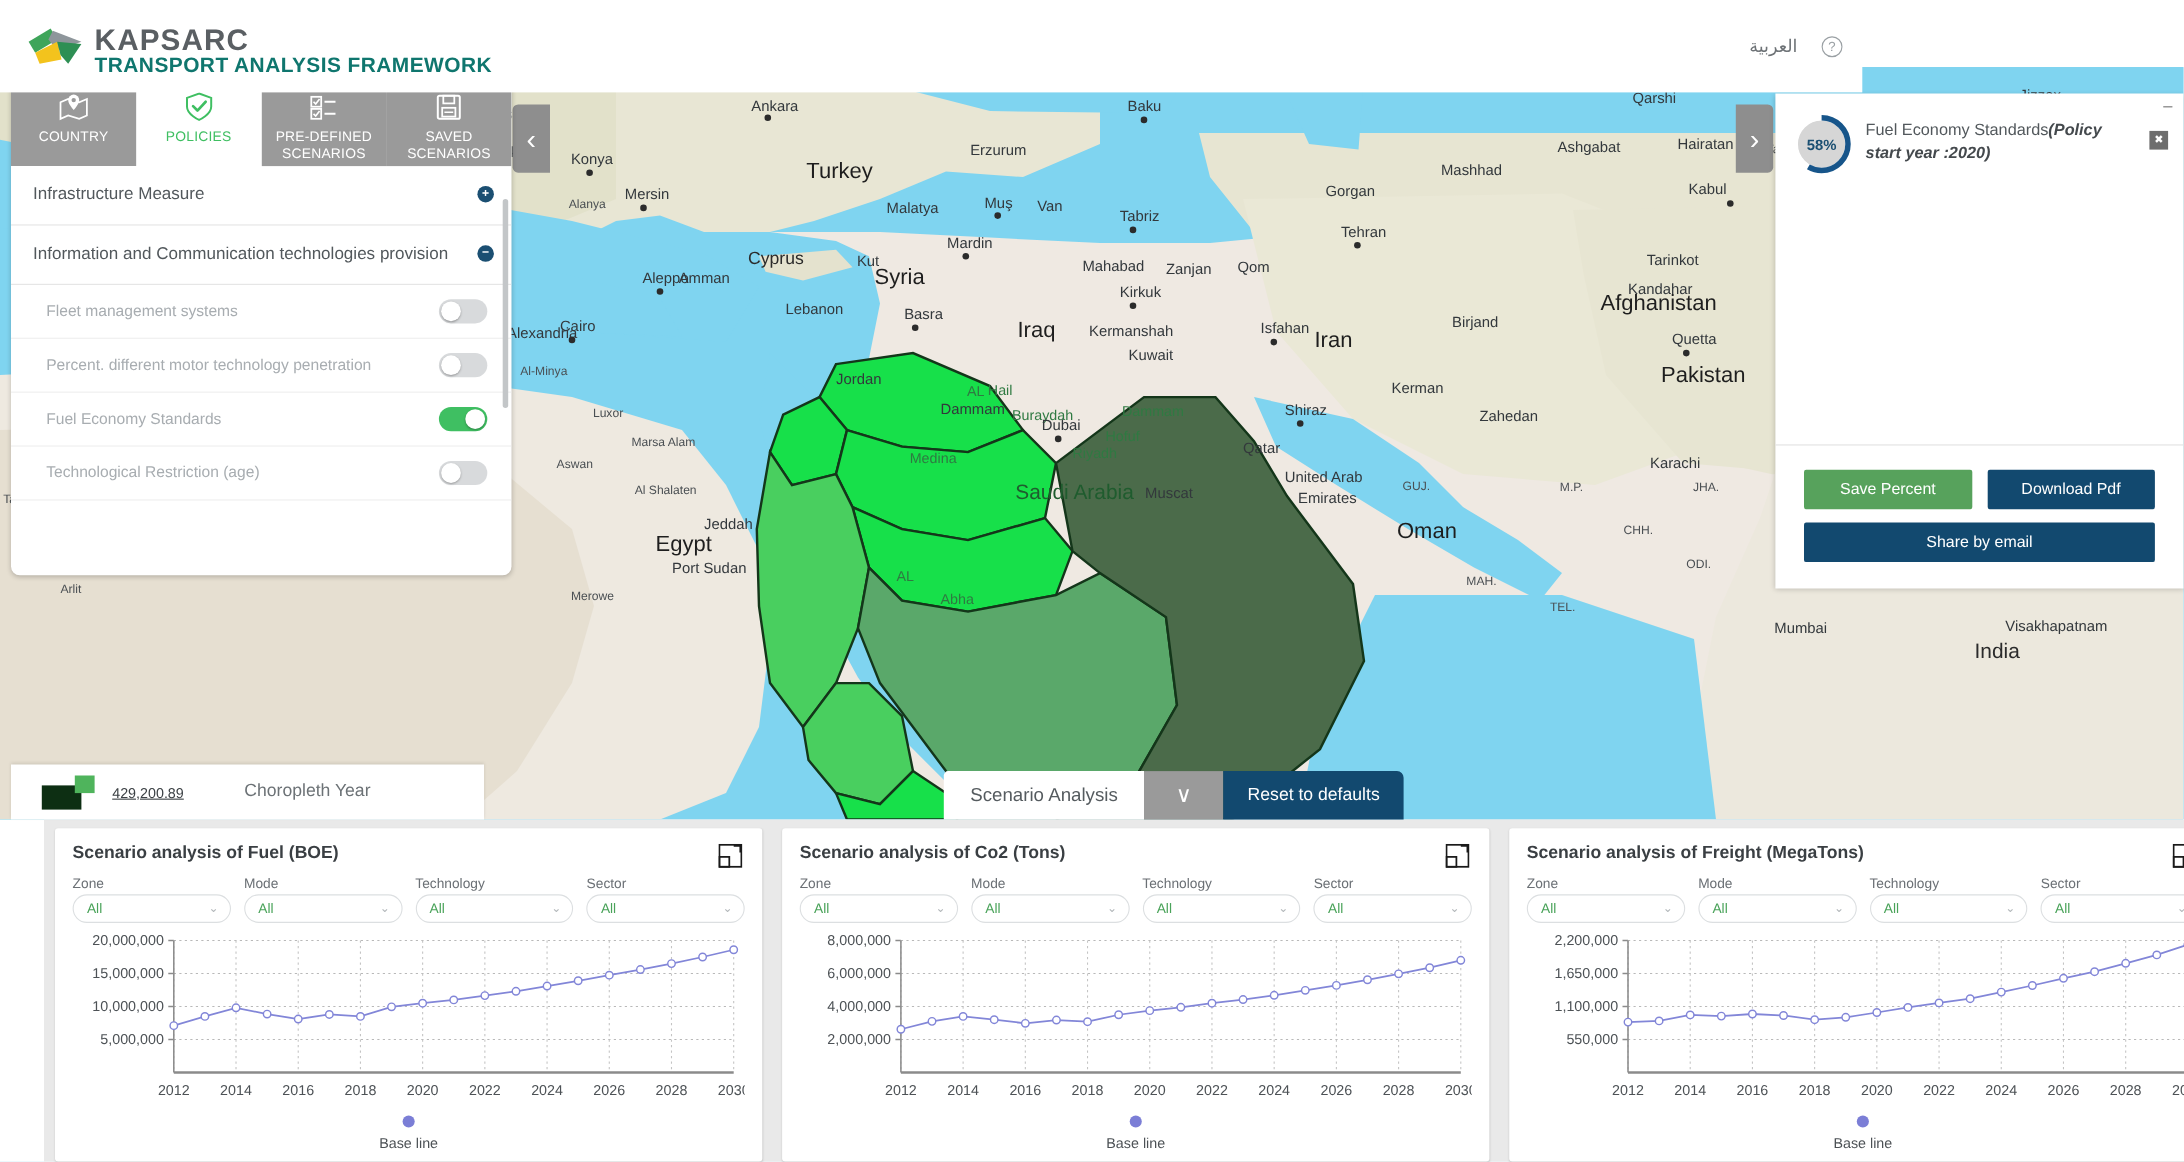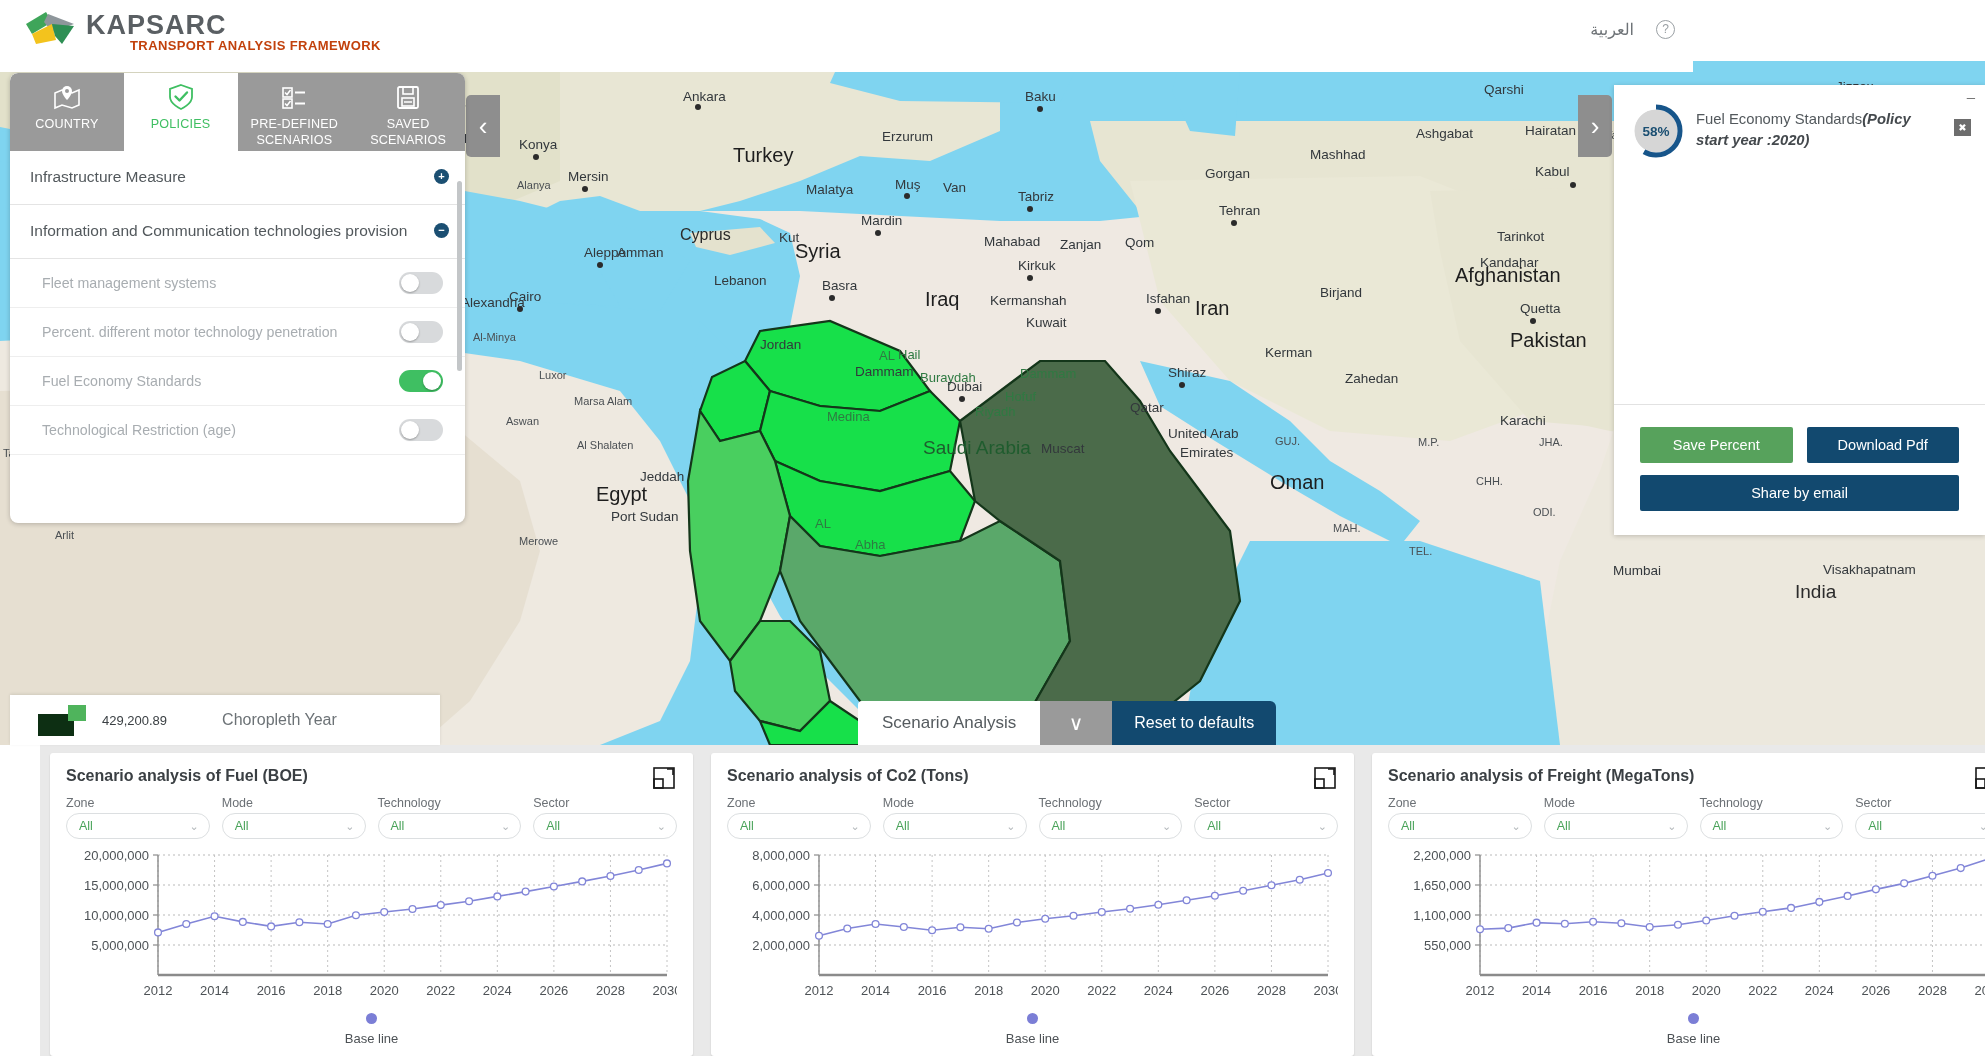--- a/index.html
+++ b/index.html
@@ -13,7 +13,7 @@
 
   
   #header {
-    position: absolute; left: 0; top: 0; width: 1693px; height: 72px;
+    position: absolute; left: 0; top: 12px; width: 1693px; height: 72px;
     background: #ffffff; z-index: 40;
   }
   #logo-wrap { position: absolute; left: 22px; top: 10px; display: flex; align-items: center; }

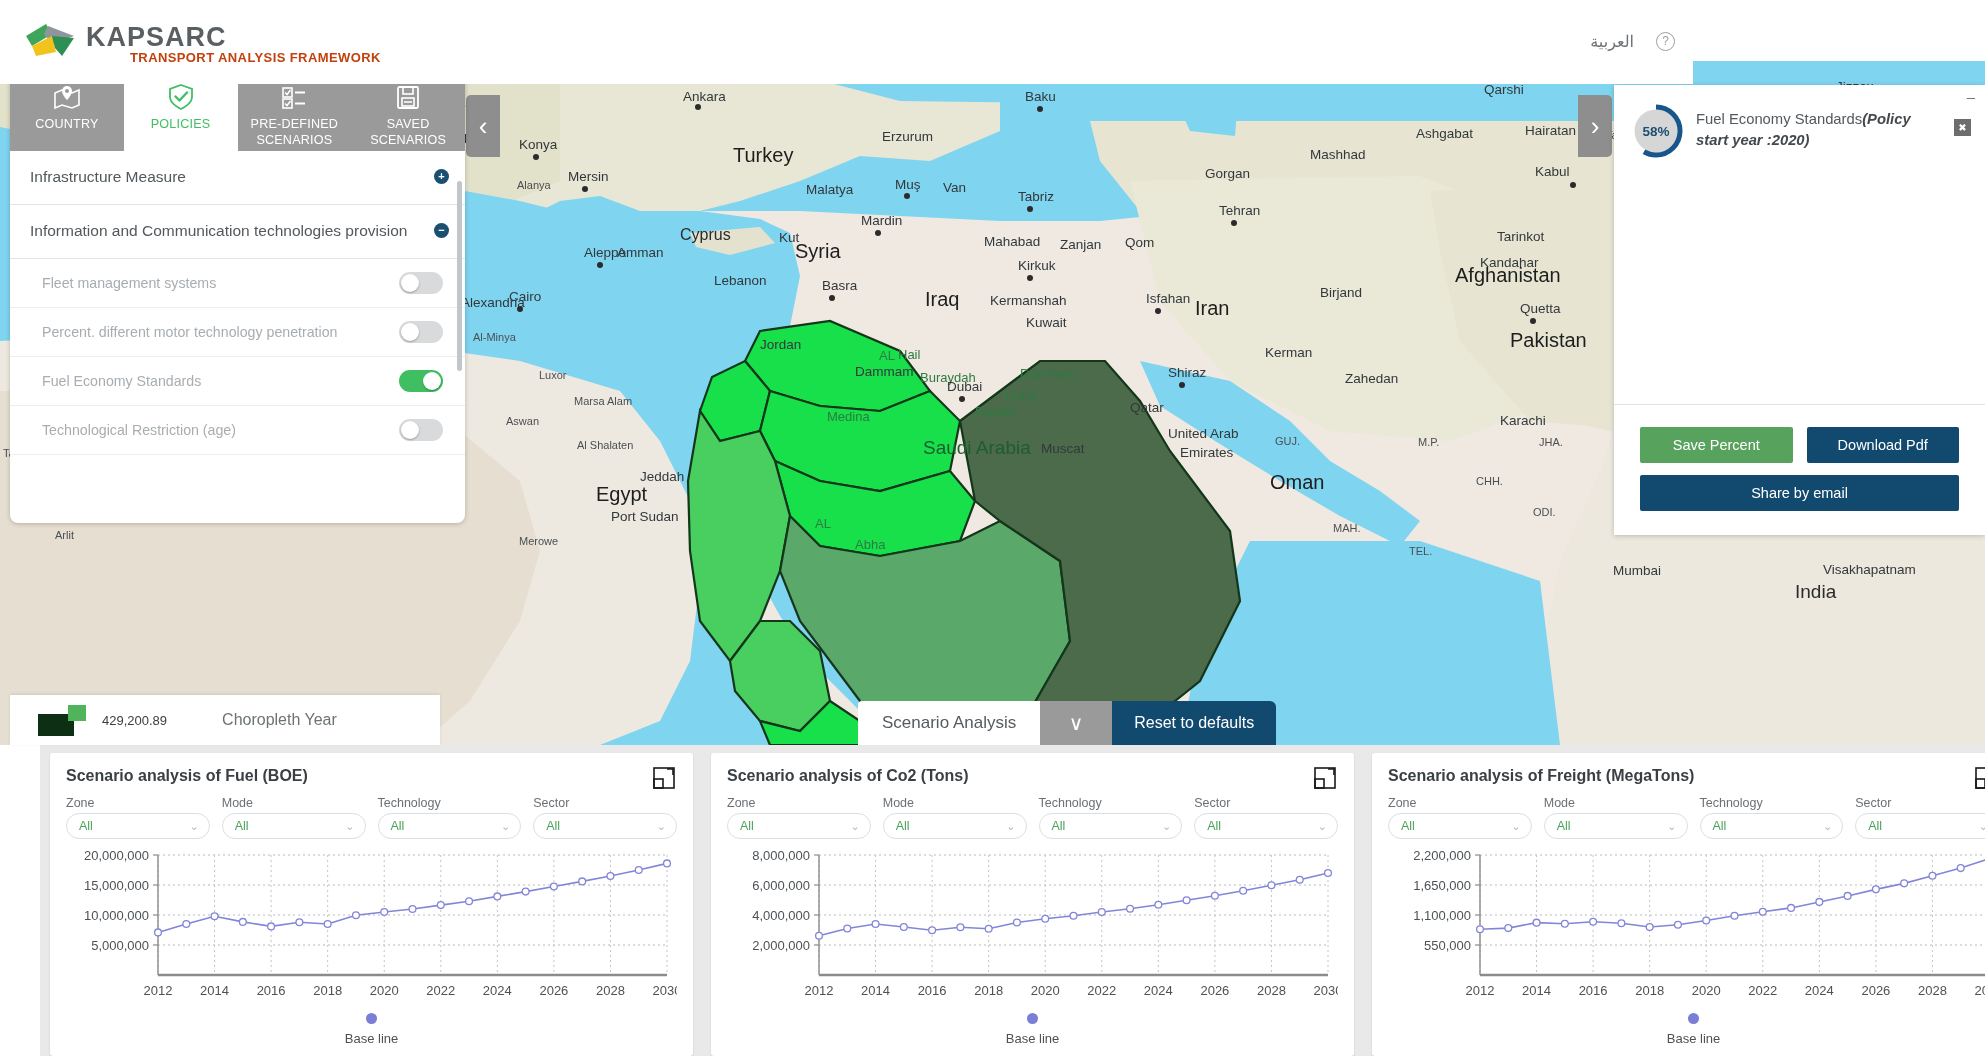--- a/index.html
+++ b/index.html
@@ -24,9 +24,8 @@
     letter-spacing: 1px;
   }
   #logo-sub {
-    font-size: 13px; font-weight: bold; color: #c2410c;
+    font-size: 19px; font-weight: bold; color: #0f766e;
     letter-spacing: 0.4px;
-    margin-left: 44px;
   }
   #header-right {
     position: absolute; right: 18px; top: 20px;

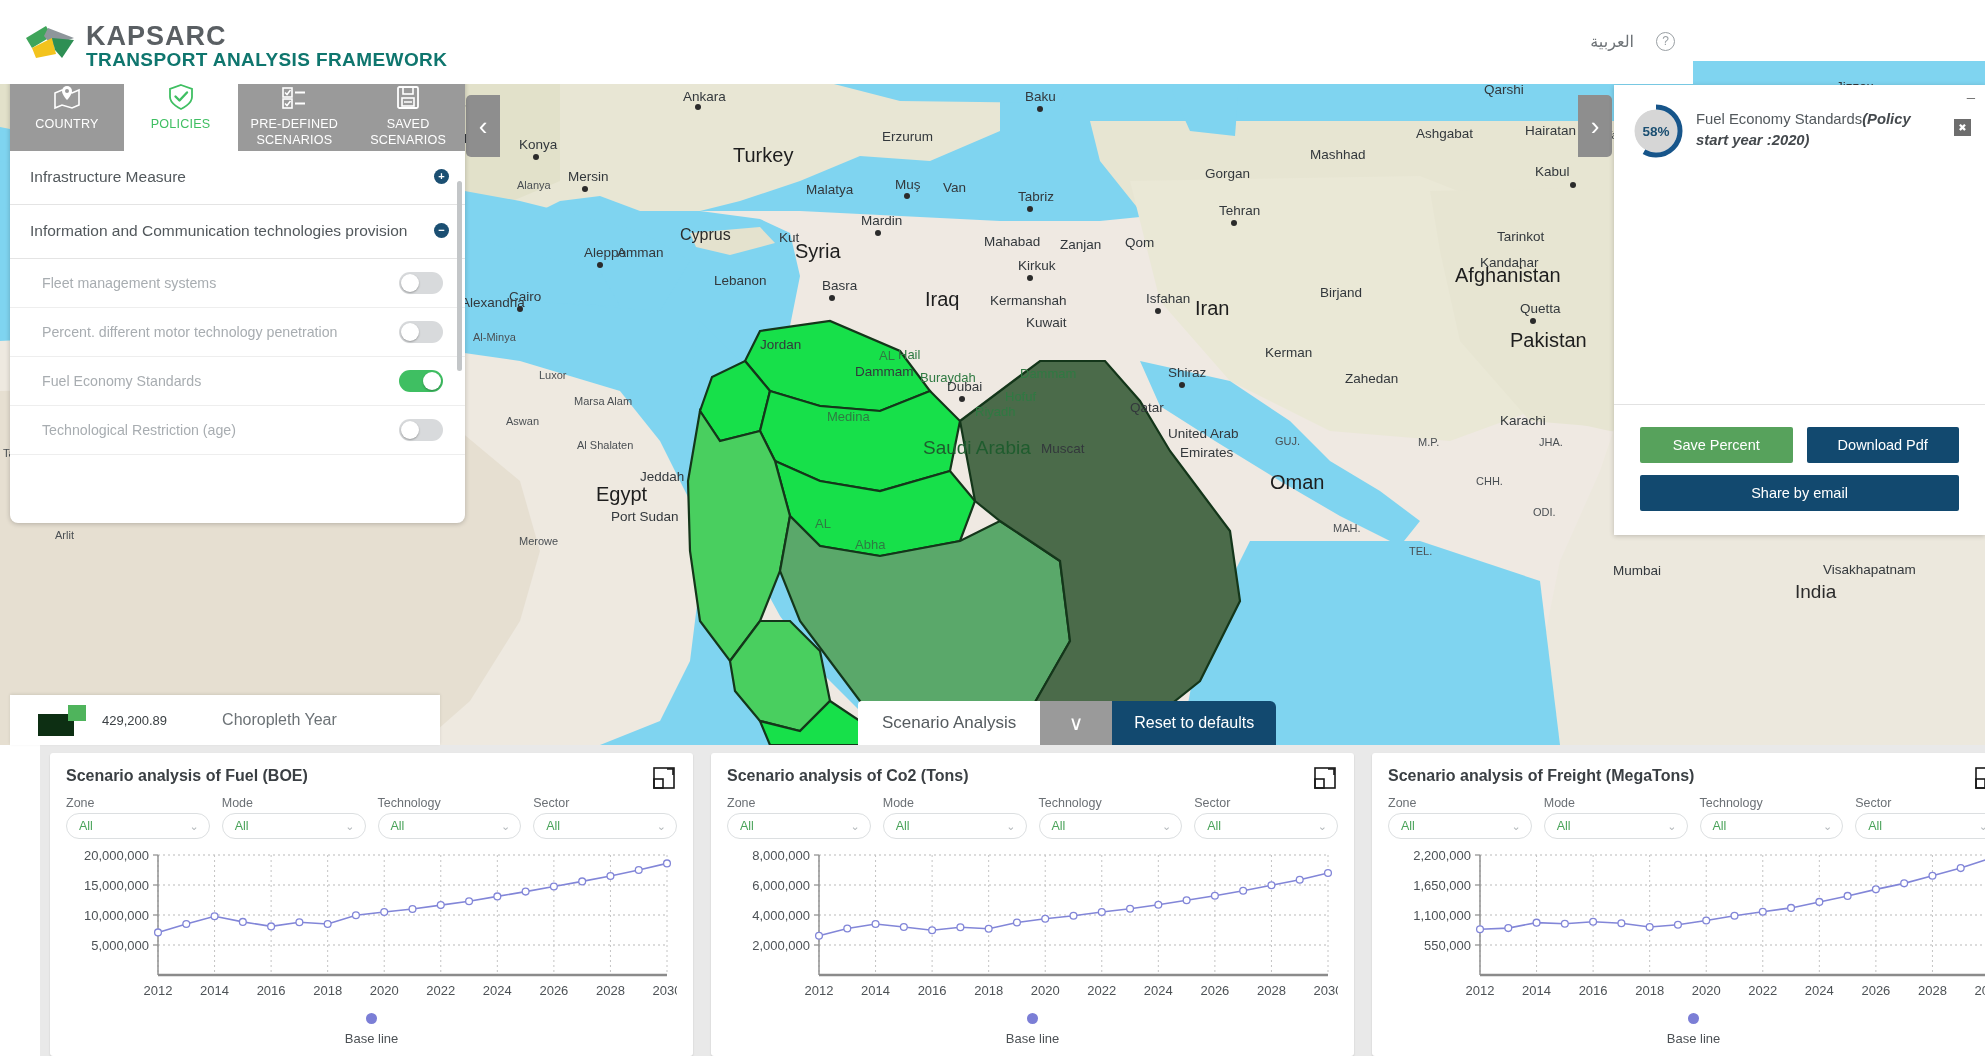--- a/index.html
+++ b/index.html
@@ -162,7 +162,7 @@
   #legend-swatches { position: relative; width: 56px; height: 30px; }
   #sw-dark { position: absolute; left: 0; top: 9px; width: 36px; height: 22px; background: #0d2f13; }
   #sw-light { position: absolute; left: 30px; top: 0; width: 18px; height: 16px; background: #4fb45c; }
-  #legend-value { font-size: 13px; color: #3b4044; margin-left: 8px; }
+  #legend-value { font-size: 13px; color: #3b4044; margin-left: 8px; text-decoration: underline; }
   #legend-title { font-size: 16px; color: #6c7276; margin-left: 55px; }
 
   

